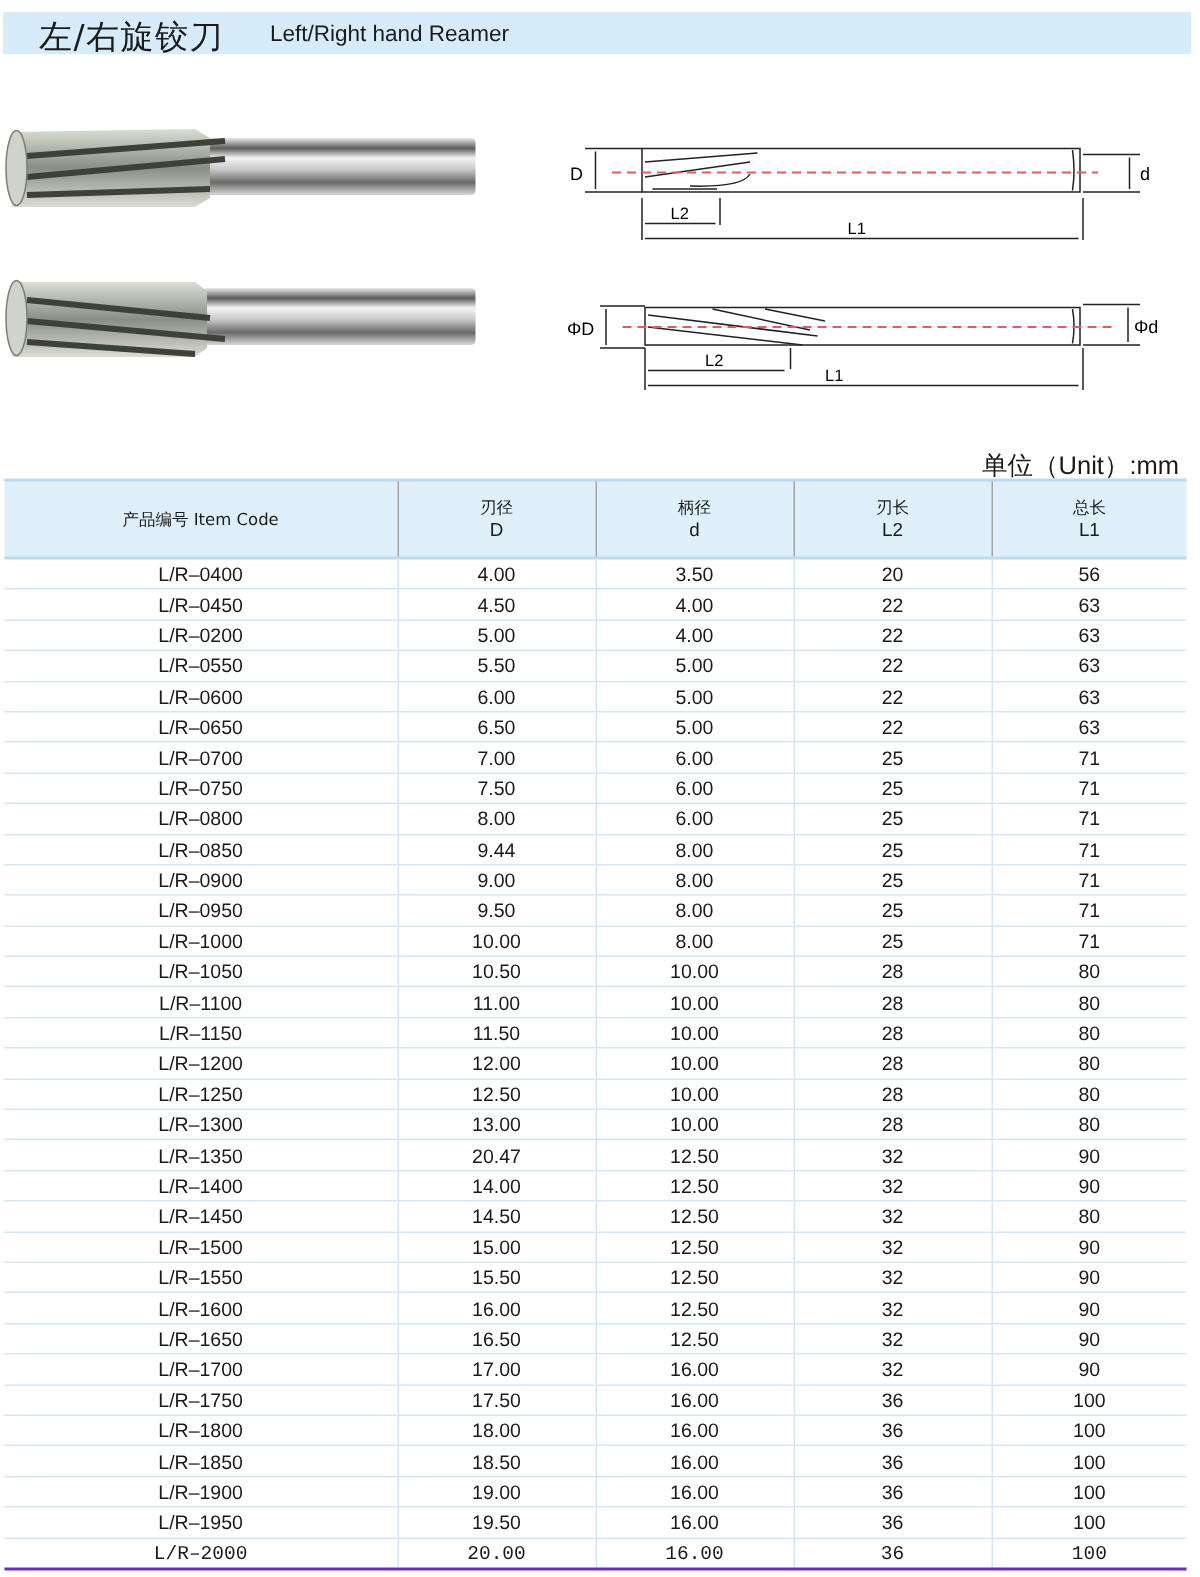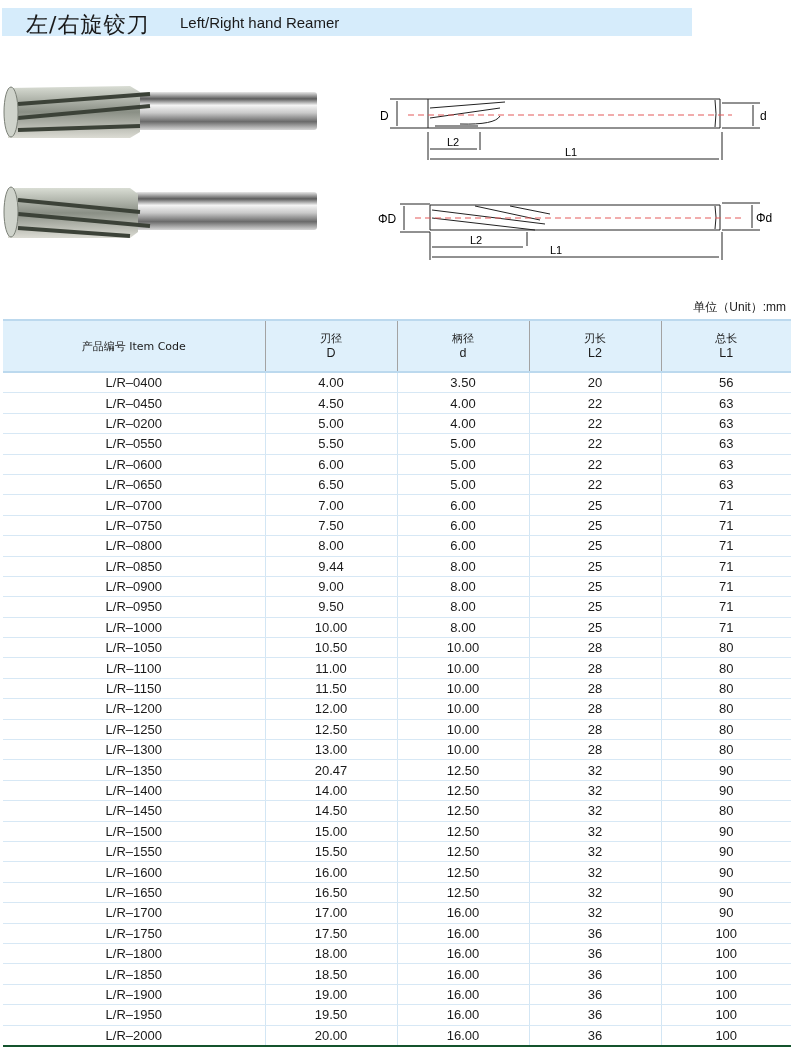--- a/index.html
+++ b/index.html
@@ -5,7 +5,7 @@
   html, body { margin:0; padding:0; background:#ffffff; }
   body { width:800px; height:1051px; position:relative; overflow:hidden;
          font-family:"Liberation Sans", sans-serif; color:#1a1a1a; }
-  .title-bar { position:absolute; left:2px; top:8px; width:690px; height:28px;
+  .title-bar { position:absolute; left:2px; top:8px; width:792px; height:28px;
                background:#d6ecfb; }
   .title-cn { position:absolute; left:24px; top:2px; font-size:22px; color:#1a1a1a;
               font-family:"DejaVu Sans", sans-serif; letter-spacing:1px; }

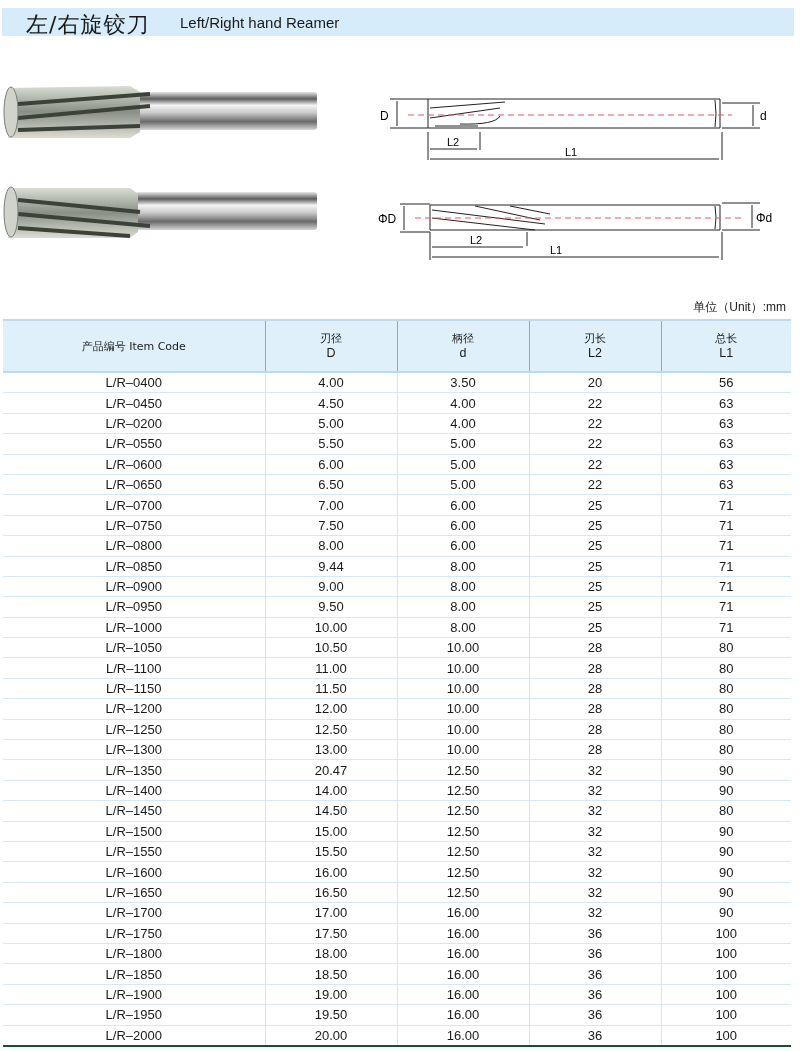--- a/index.html
+++ b/index.html
@@ -19,7 +19,7 @@
   .drawing1 { left:360px; top:80px; width:420px; height:90px; }
   .drawing2 { left:360px; top:180px; width:420px; height:90px; }
 
-  .unit { position:absolute; right:14px; top:299px; font-size:12px; color:#1a1a1a; }
+  .unit { position:absolute; right:14px; top:299px; font-size:17px; color:#1a1a1a; }
 
   table.spec { position:absolute; left:3px; top:319px; width:788px;
                border-collapse:collapse; table-layout:fixed; }

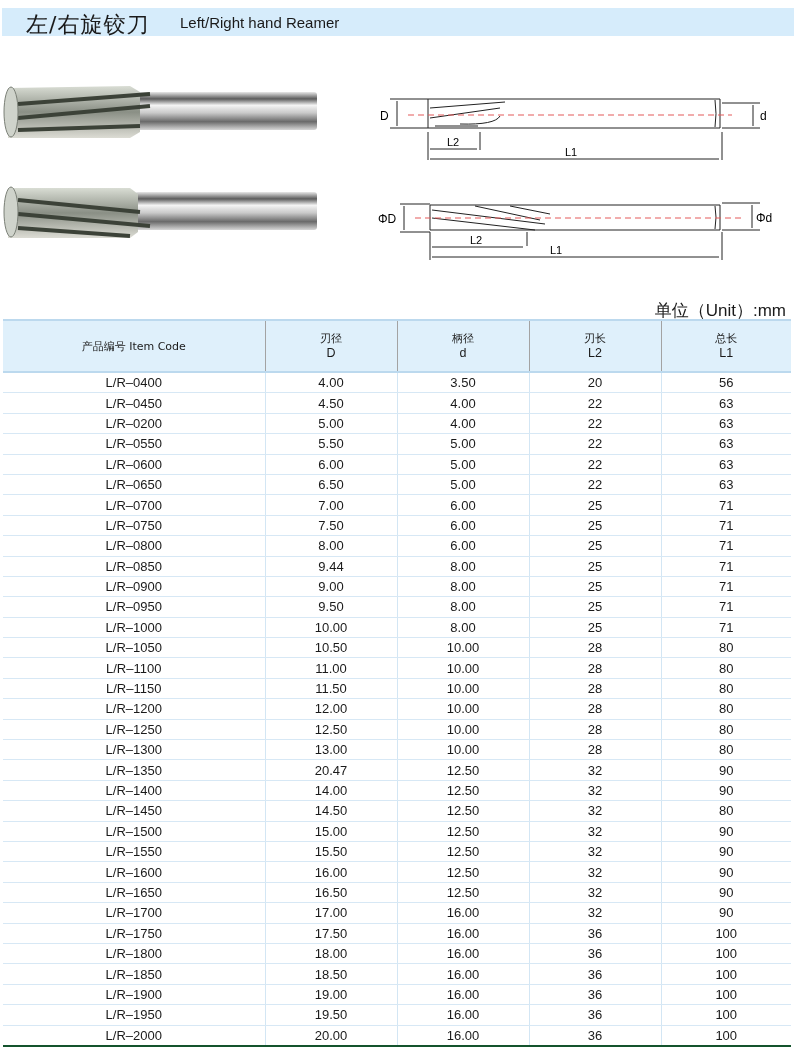--- a/index.html
+++ b/index.html
@@ -30,7 +30,7 @@
   table.spec td { text-align:center; font-size:13px; height:19.4px; padding:0;
                   border-left:1px solid #d3e6f4; border-bottom:1px solid #d7e8f5; }
   table.spec td:first-child { border-left:none; }
-  table.spec tr:last-child td { border-bottom:2px solid #14532d; }
+  table.spec tr:last-child td { border-bottom:2px solid #6d28d9;font-family:Liberation Mono, monospace; }
   col.c1 { width:262px; } col.c2 { width:132px; } col.c3 { width:132px; }
   col.c4 { width:132px; } col.c5 { width:130px; }
   .cap-cn { display:block; font-family:"DejaVu Sans", sans-serif; font-size:11px; }

